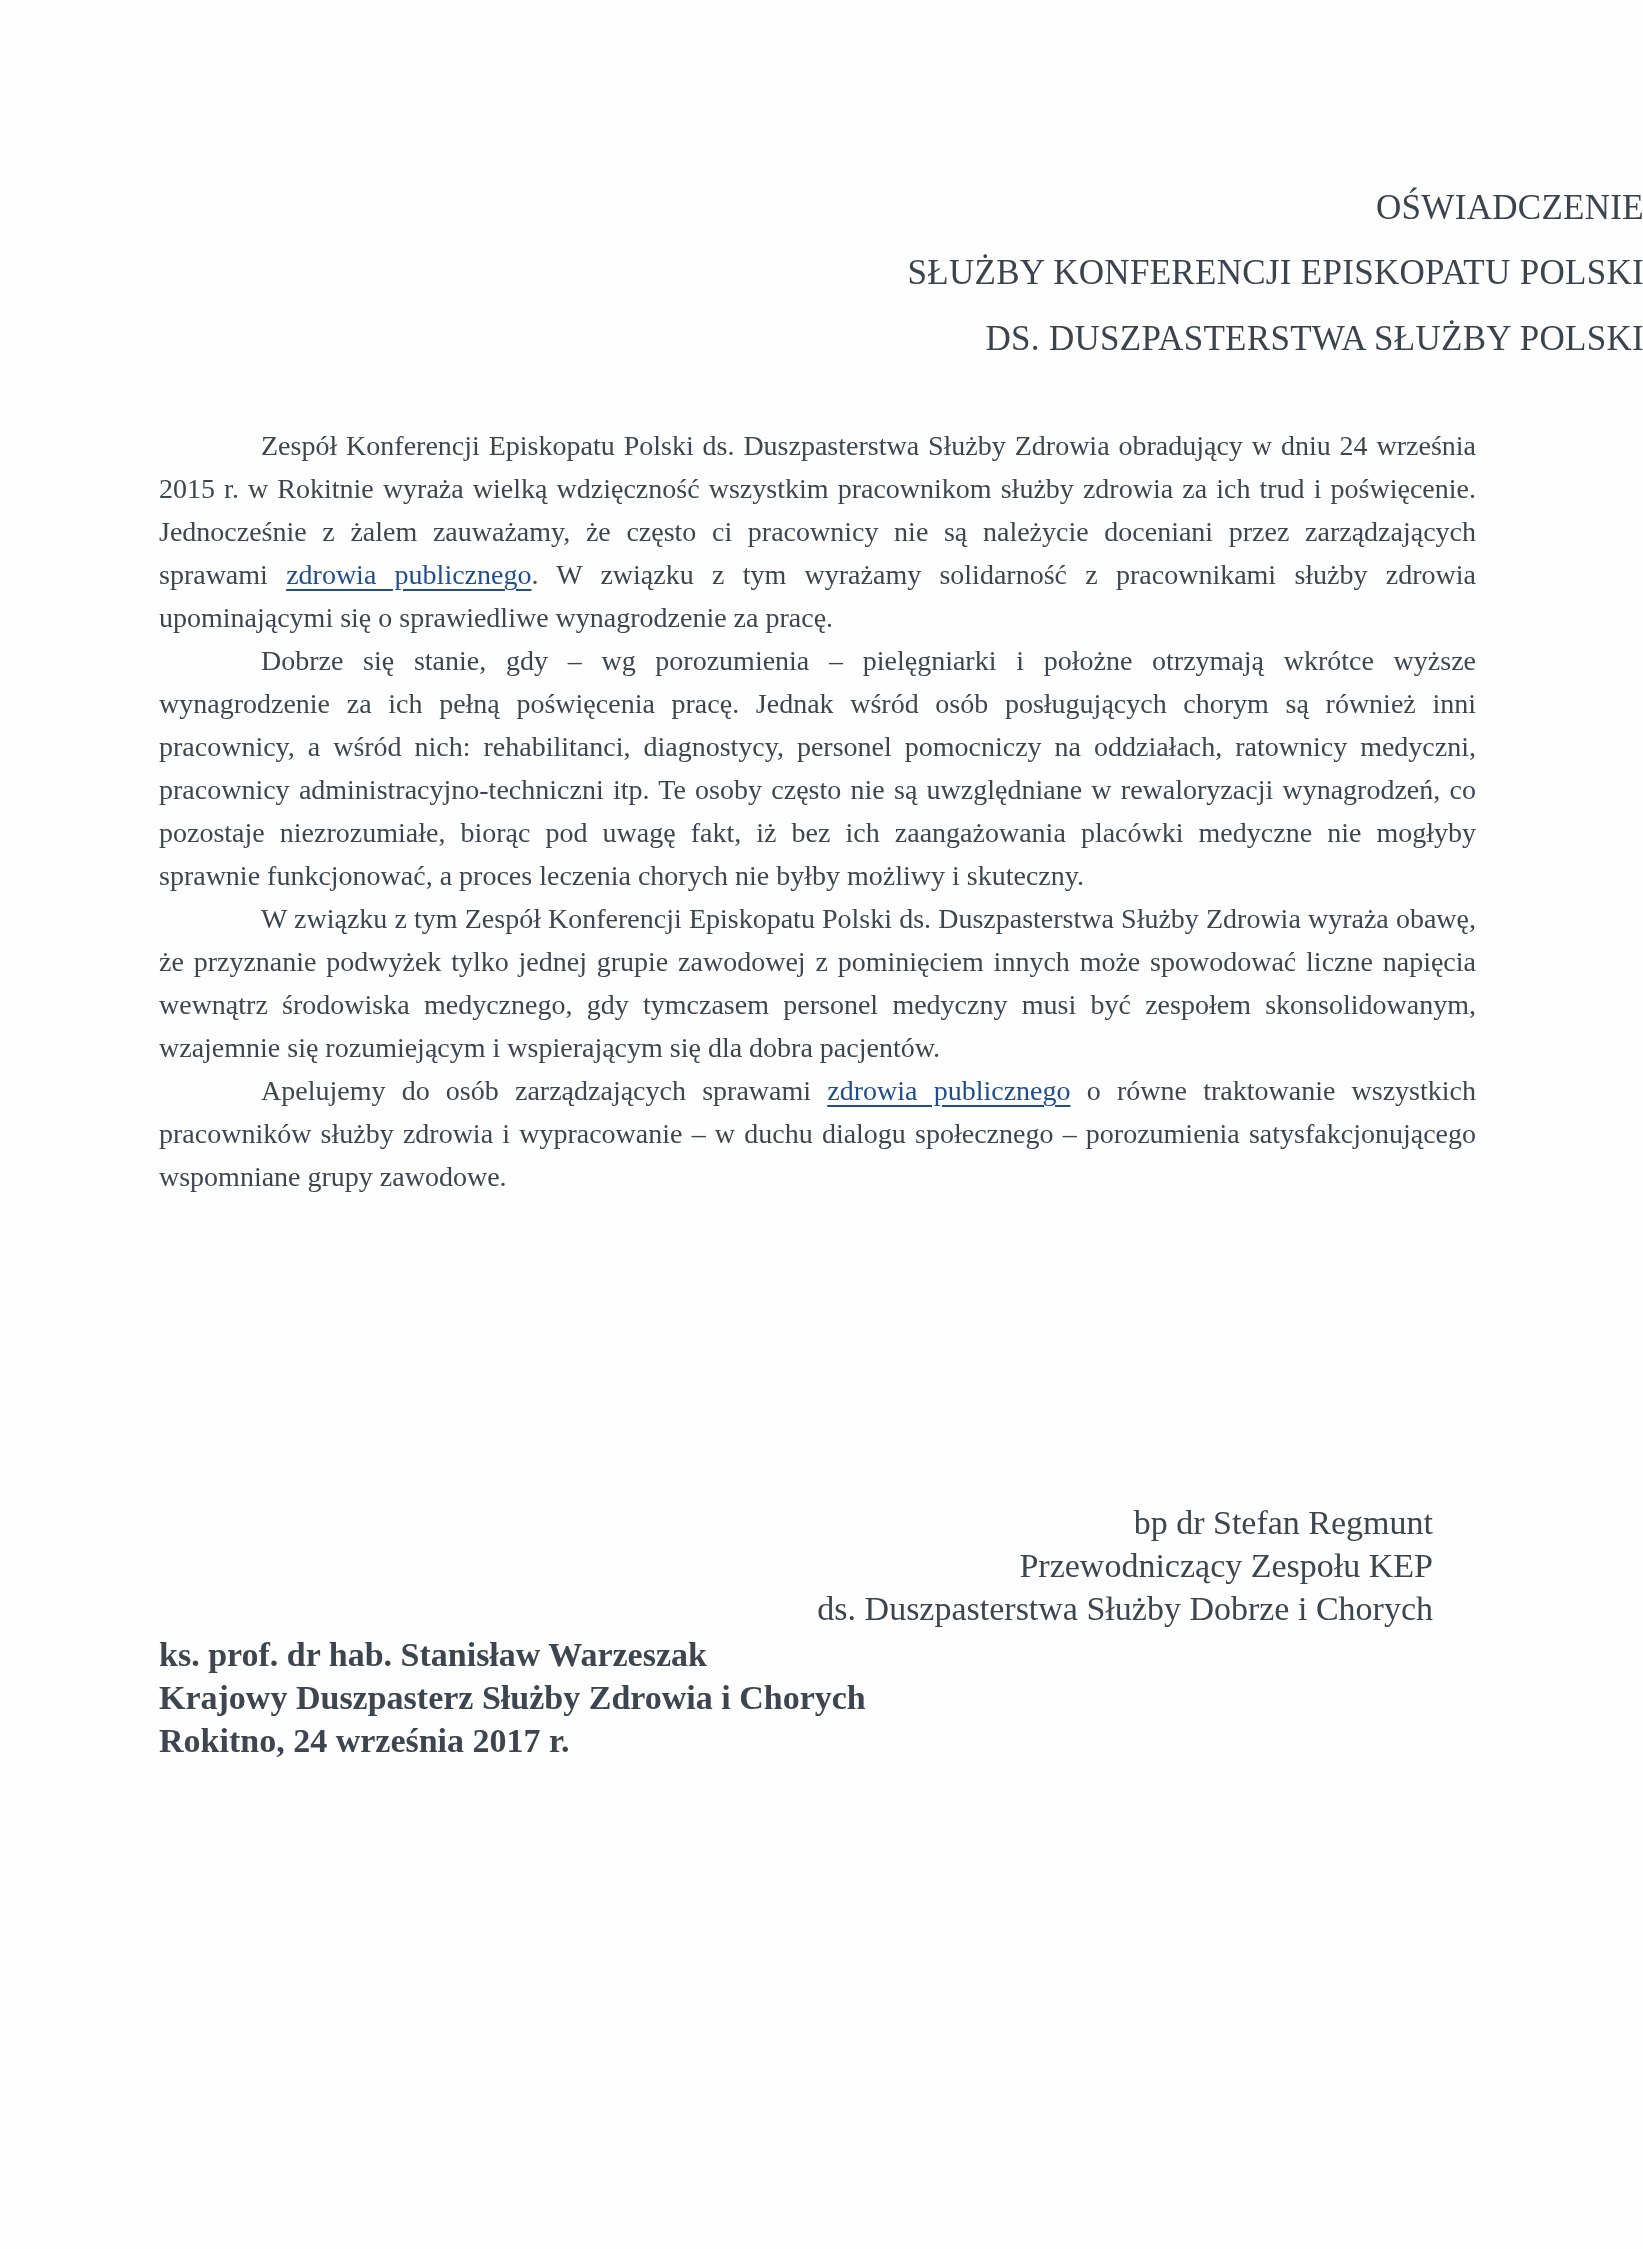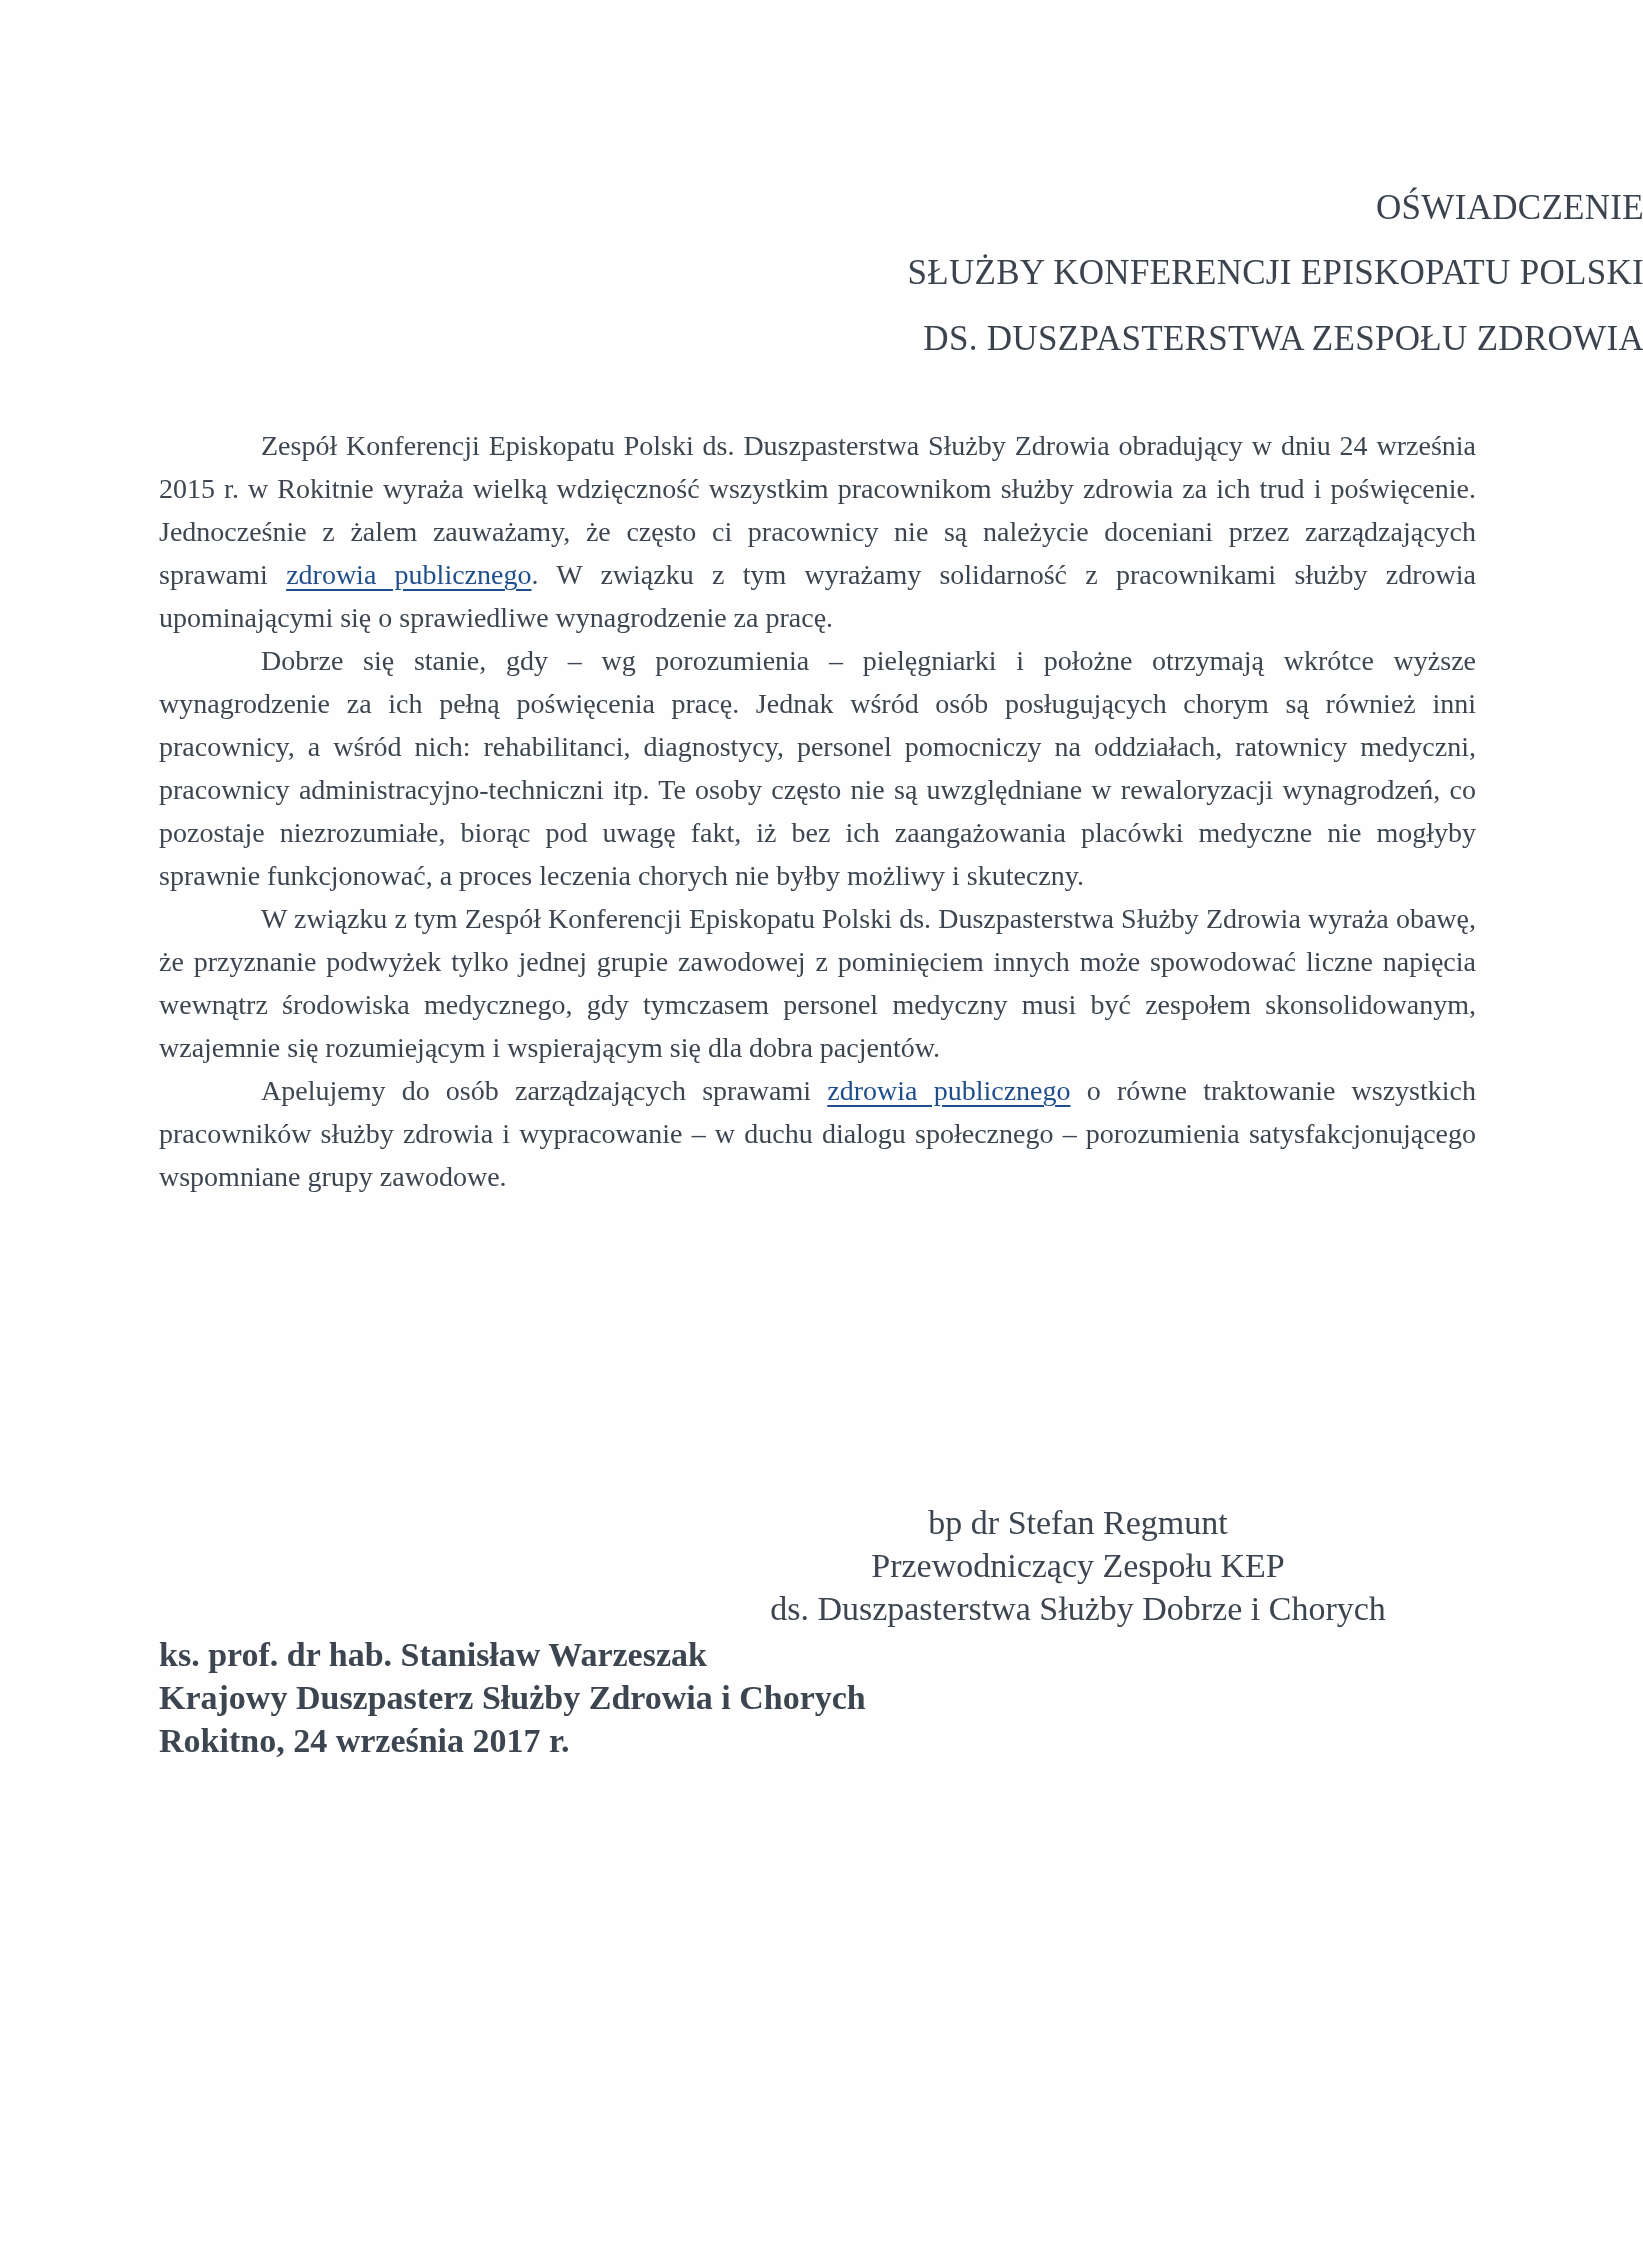--- a/index.html
+++ b/index.html
@@ -40,7 +40,7 @@
 
   <div class="title t1">OŚWIADCZENIE</div>
   <div class="title t2">SŁUŻBY KONFERENCJI EPISKOPATU POLSKI</div>
-  <div class="title t3">DS. DUSZPASTERSTWA ZESPOŁU ZDROWIA</div>
+  <div class="title t3">DS. DUSZPASTERSTWA SŁUŻBY POLSKI</div>
 
   <div class="body-text" style="top:424px;">
     <p class="para"><span>Zespół Konferencji Episkopatu Polski ds. Duszpasterstwa Służby Zdrowia obradujący w dniu 24 września 2015 r. w Rokitnie wyraża wielką wdzięczność wszystkim pracownikom służby zdrowia za ich trud i poświęcenie. Jednocześnie z żalem zauważamy, że często ci pracownicy nie są należycie doceniani przez zarządzających sprawami </span><a class="link">zdrowia publicznego</a><span>. W związku z tym wyrażamy solidarność z pracownikami służby zdrowia upominającymi się o sprawiedliwe wynagrodzenie za pracę.</span></p>

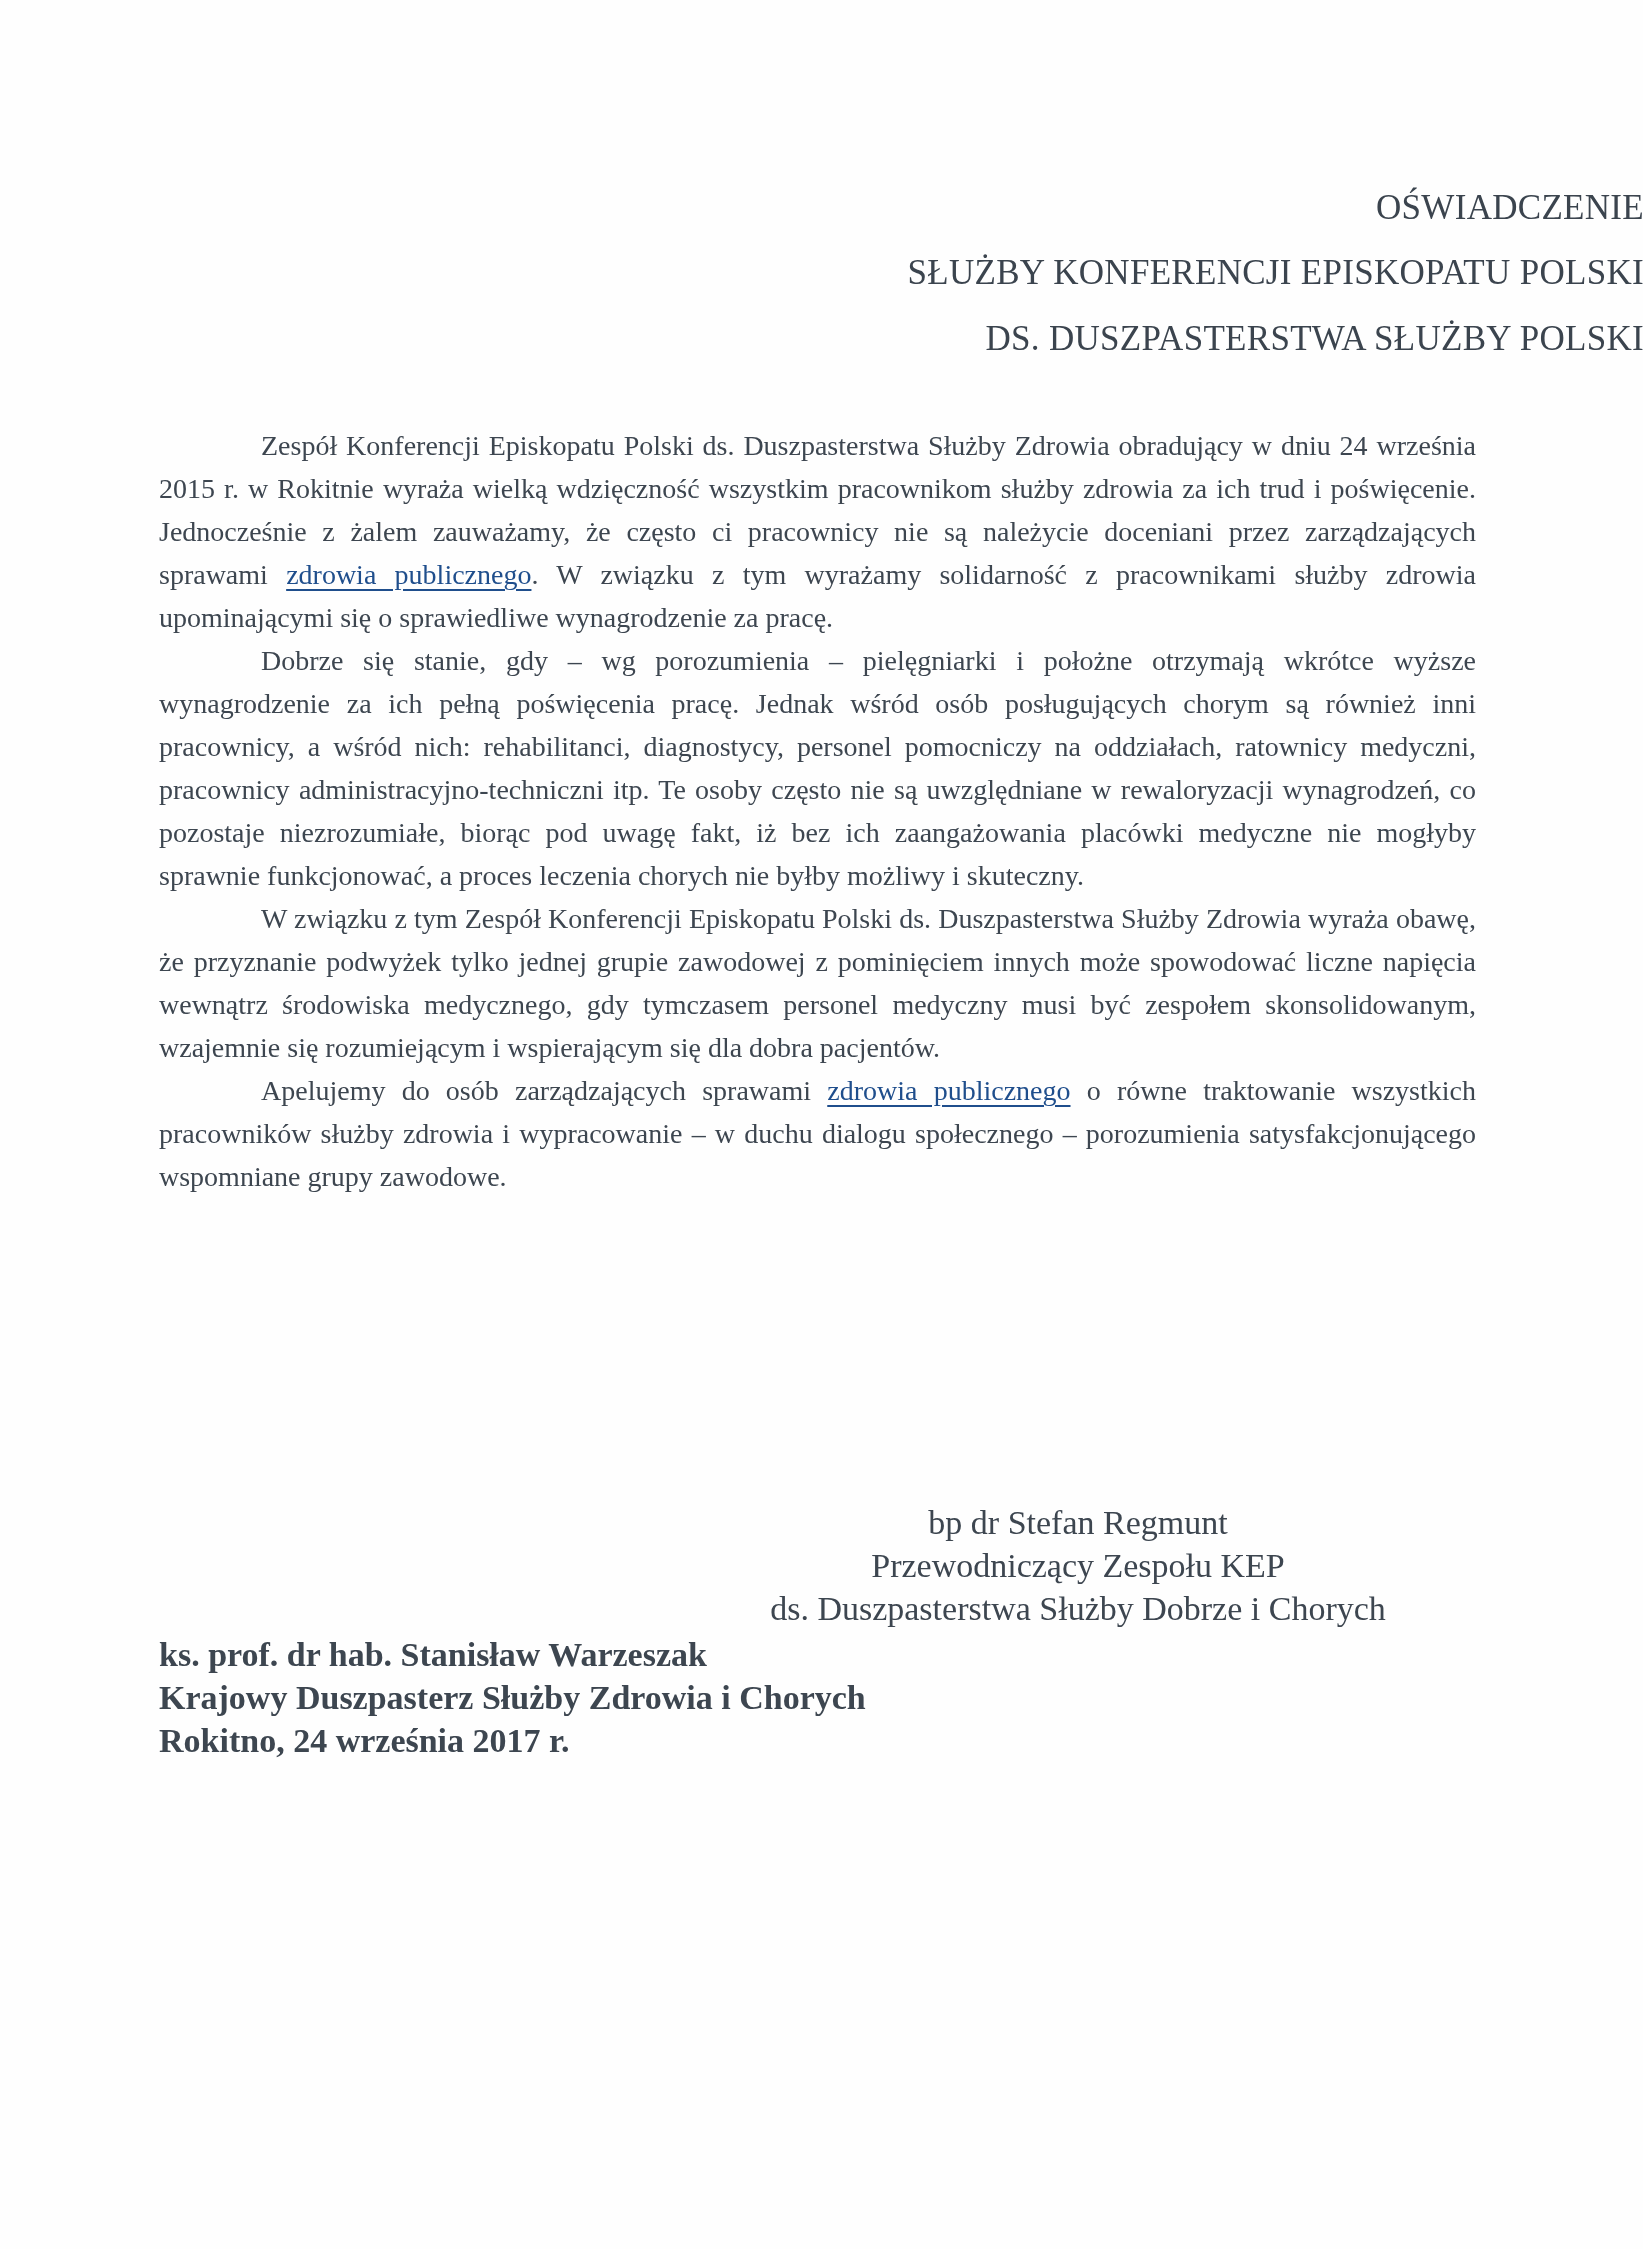--- a/index.html
+++ b/index.html
@@ -49,7 +49,7 @@
     <p class="para"><span>Apelujemy do osób zarządzających sprawami </span><a class="link">zdrowia publicznego</a><span> o równe traktowanie wszystkich pracowników służby zdrowia i wypracowanie – w duchu dialogu społecznego – porozumienia satysfakcjonującego wspomniane grupy zawodowe.</span></p>
   </div>
 
-  <div class="sig-right" style="top:1501px;">
+  <div class="sig-right" style="top:1501px;text-align:right;">
     <span class="sig-line">bp dr Stefan Regmunt</span>
     <span class="sig-line">Przewodniczący Zespołu KEP</span>
     <span class="sig-line">ds. Duszpasterstwa Służby Dobrze i Chorych</span>

